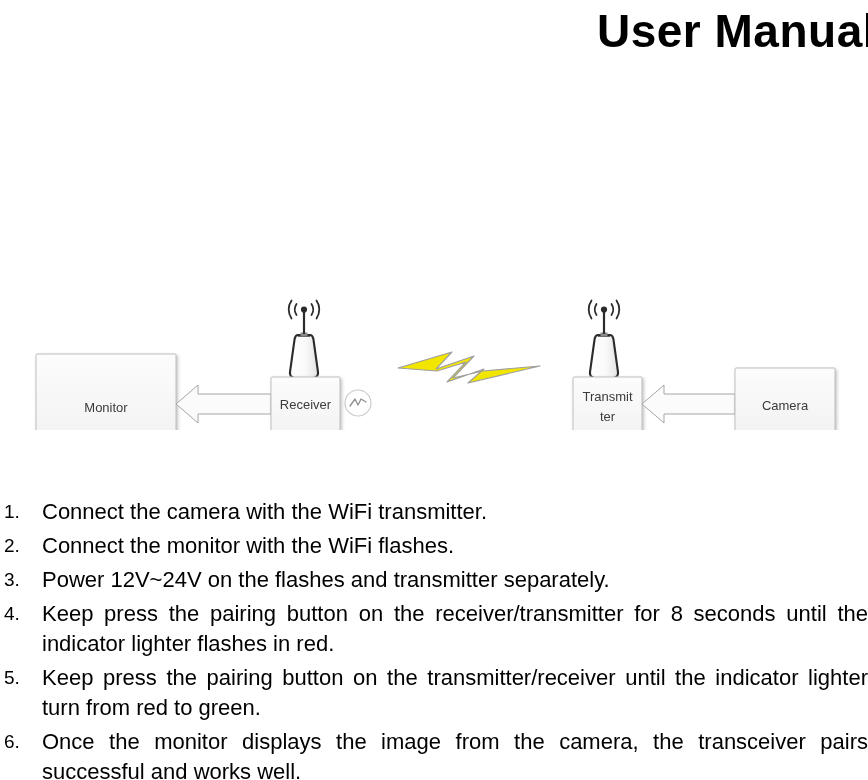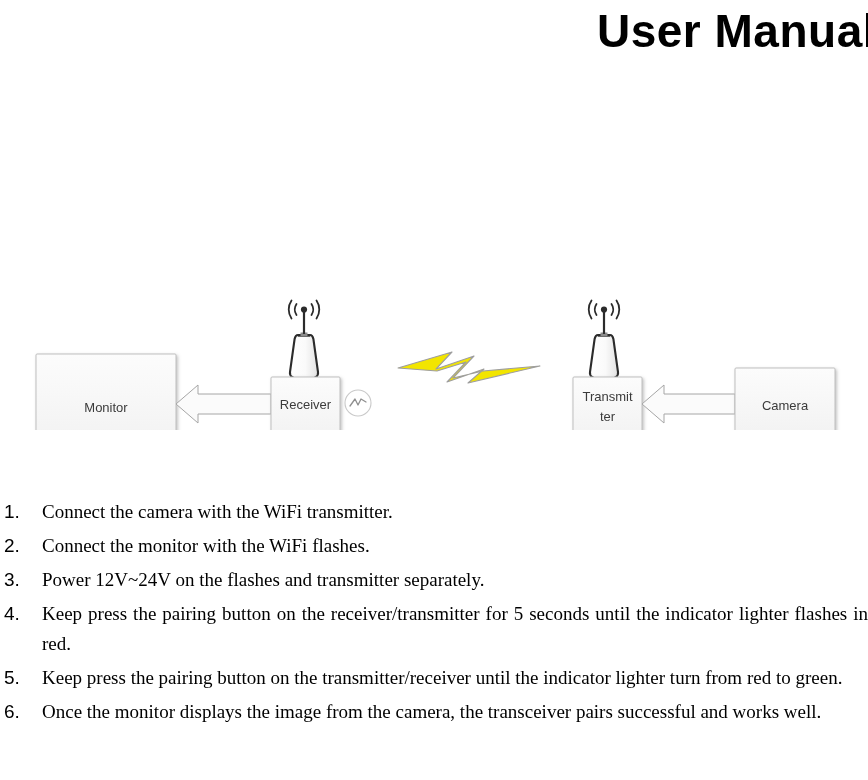--- a/index.html
+++ b/index.html
@@ -76,12 +76,11 @@
   }
   .li-text {
     flex: 1 1 auto;
-    font-size: 19px;
+    font-size: 22px;
     line-height: 30px;
     text-align: justify;
     padding-right: 0;
     hyphens: none;
-    font-family: Liberation Serif, serif;
   }
   .li-text.justify-all {
     text-align: justify;

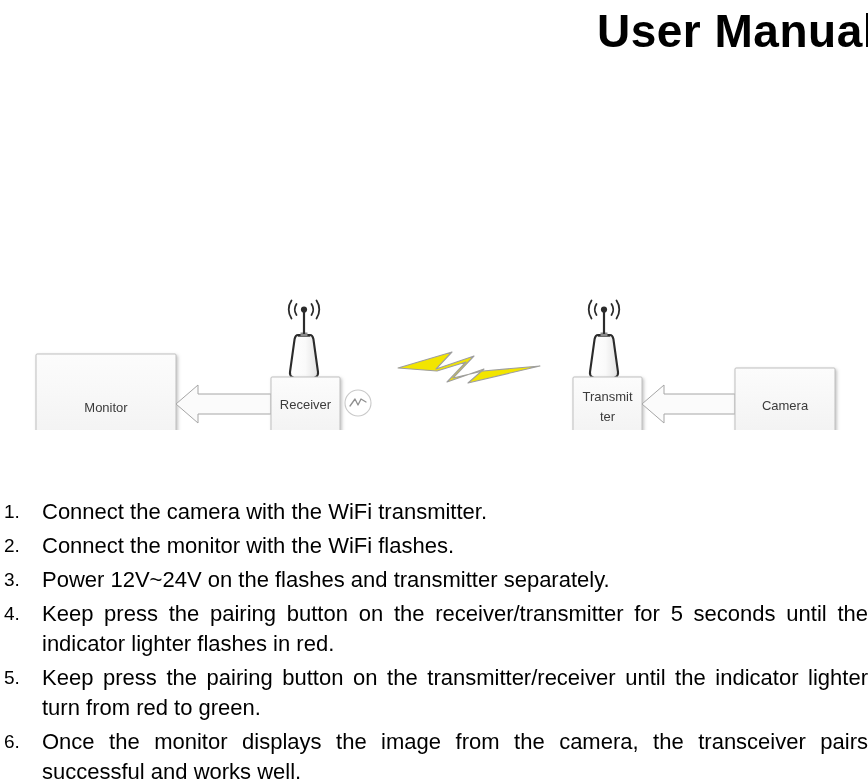--- a/index.html
+++ b/index.html
@@ -214,7 +214,7 @@
 
   <div class="list-item">
     <div class="li-num">4.</div>
-    <div class="li-text justify-all">Keep press the pairing button on the receiver/transmitter for 5 seconds until the indicator lighter flashes in red.</div>
+    <div class="li-text justify-all">Keep press the pairing button on the receiver/transmitter for 8 seconds until the indicator lighter flashes in red.</div>
   </div>
 
   <div class="list-item">

